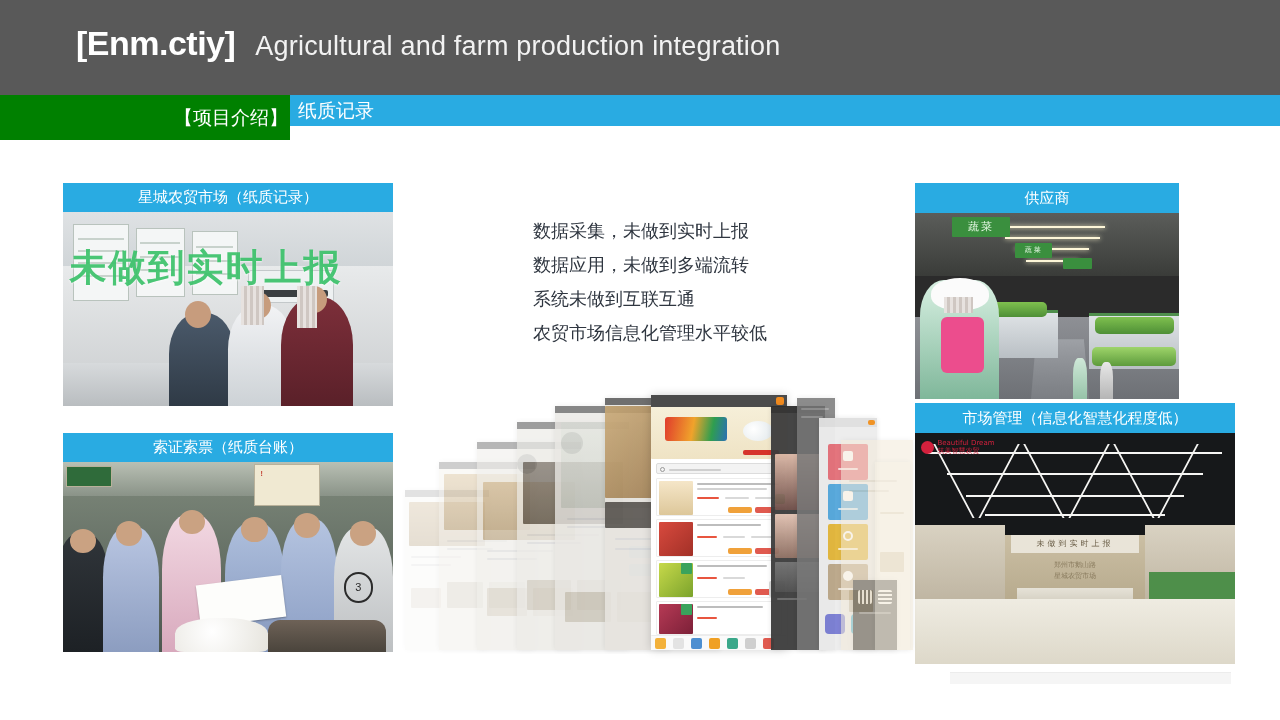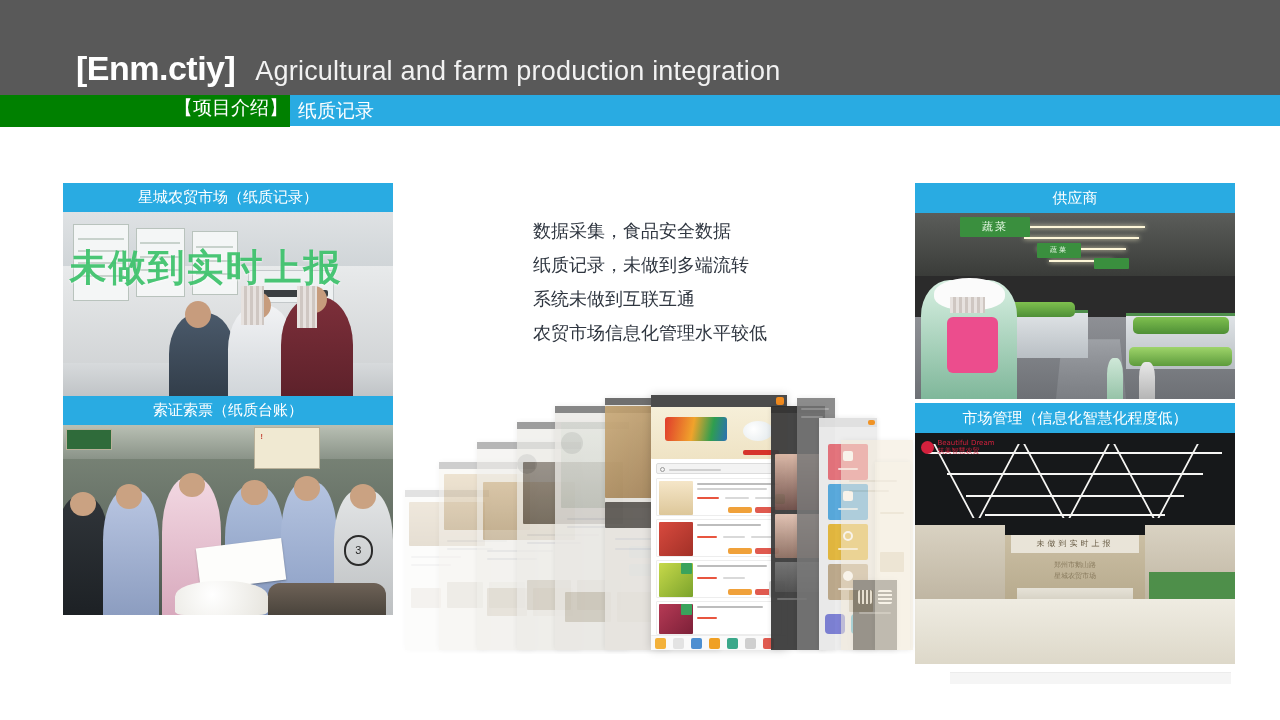--- a/index.html
+++ b/index.html
@@ -18,7 +18,7 @@
     background:#595959;
     display:flex; align-items:flex-end;
   }
-  .header-inner { display:flex; align-items:baseline; padding:0 0 7px 76px; }
+  .header-inner { display:flex; align-items:baseline; padding:0 0 32px 76px; }
   .brand {
     color:#ffffff; font-size:34px; font-weight:bold; letter-spacing:-0.5px;
     font-family:"Liberation Sans","DejaVu Sans",sans-serif;

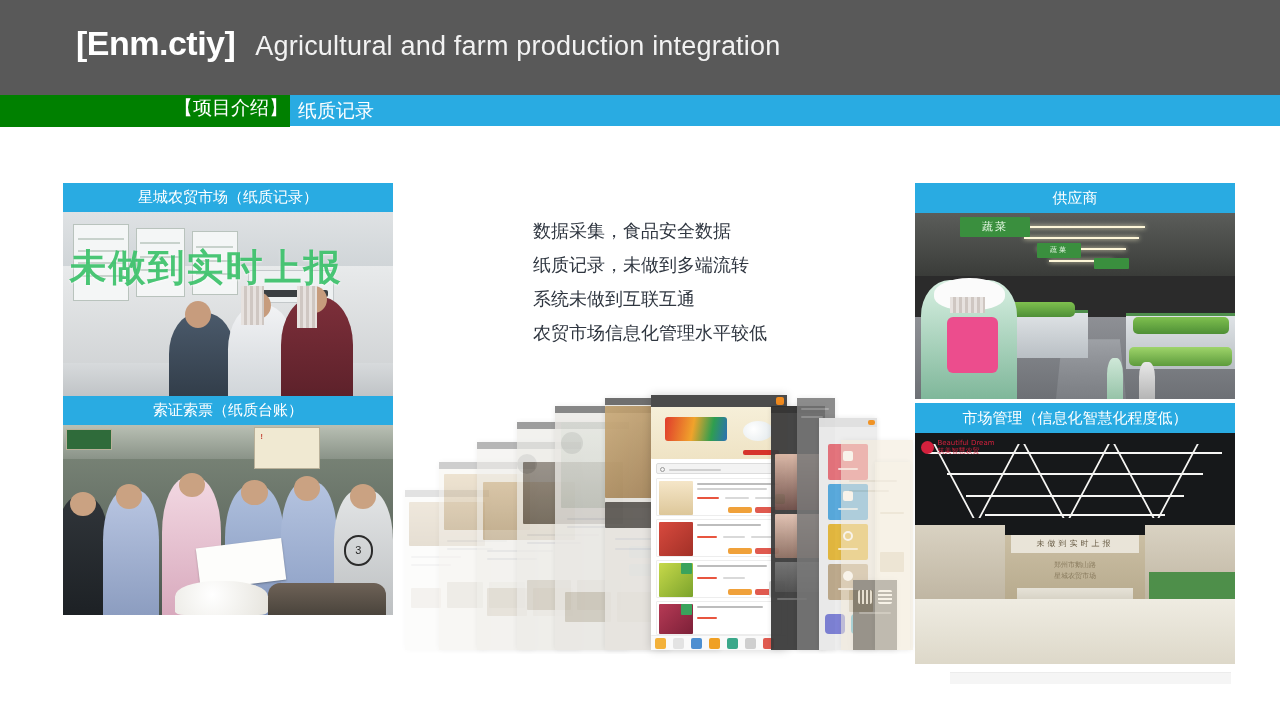--- a/index.html
+++ b/index.html
@@ -32,8 +32,8 @@
   
   .nav-band { position:absolute; left:0; top:95px; width:1280px; height:31px; background:#29ABE2; }
   .nav-green {
-    position:absolute; left:0; top:0; width:290px; height:32px; background:#008000;
-    display:flex; justify-content:flex-end;
+    position:absolute; left:0; top:0; width:290px; height:45px; background:#008000;
+    display:flex; align-items:center; justify-content:flex-end;
   }
   .nav-green-label {
     color:#ffffff; font-size:19px; padding-right:2px; white-space:nowrap;

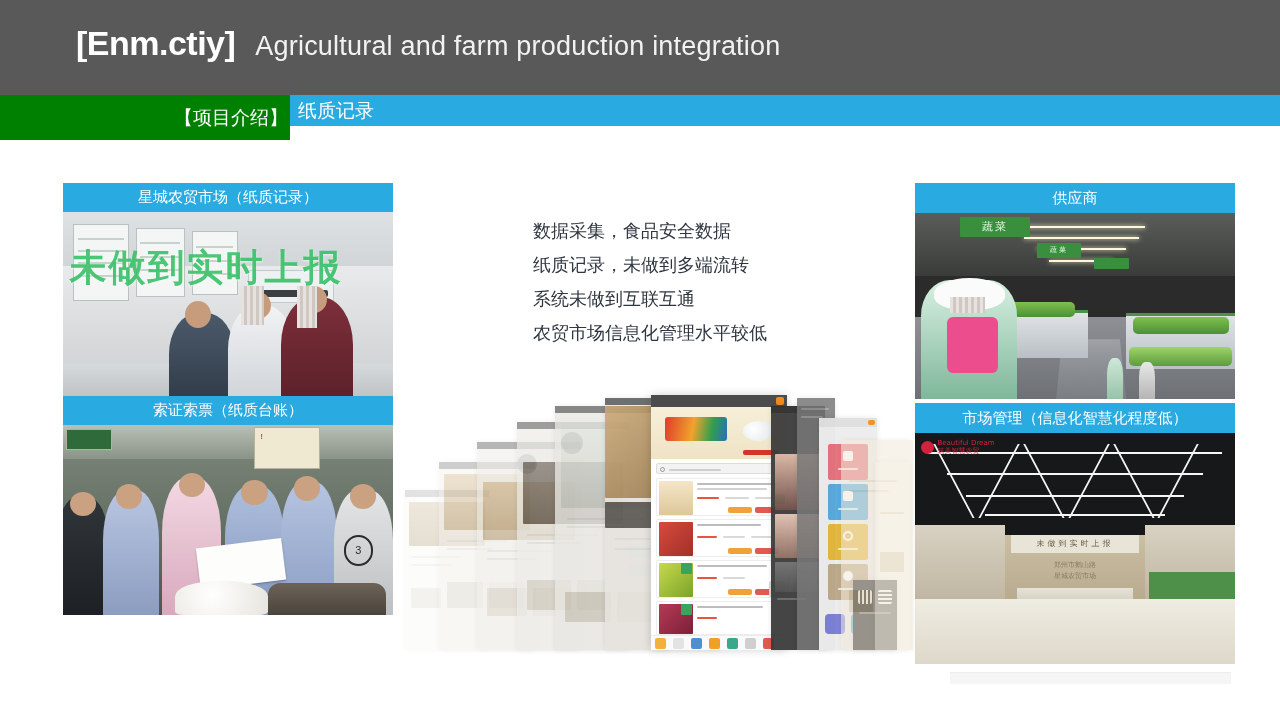--- a/index.html
+++ b/index.html
@@ -64,7 +64,7 @@
   #card-certificates .card-caption { height:29px; }
   #card-certificates .card-photo { height:190px; }
 
-  #card-supplier { left:915px; top:183px; width:320px; }
+  #card-supplier { left:915px; top:183px; width:264px; }
   #card-supplier .card-caption { height:30px; }
   #card-supplier .card-photo { height:186px; }
 

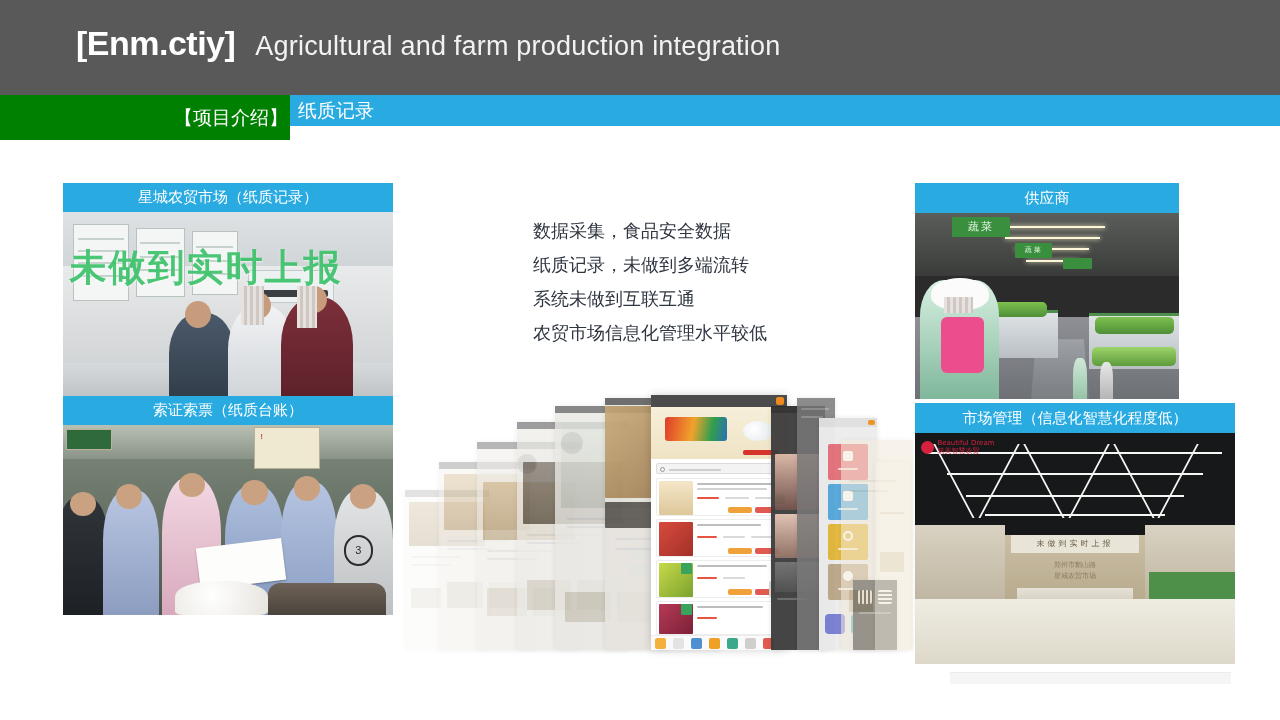--- a/index.html
+++ b/index.html
@@ -334,7 +334,7 @@
   </div>
 
   <div class="bullets">
-    <div class="bullet">数据采集，食品安全数据</div>
+    <div class="bullet">数据采集，未做到实时上报</div>
     <div class="bullet">纸质记录，未做到多端流转</div>
     <div class="bullet">系统未做到互联互通</div>
     <div class="bullet">农贸市场信息化管理水平较低</div>

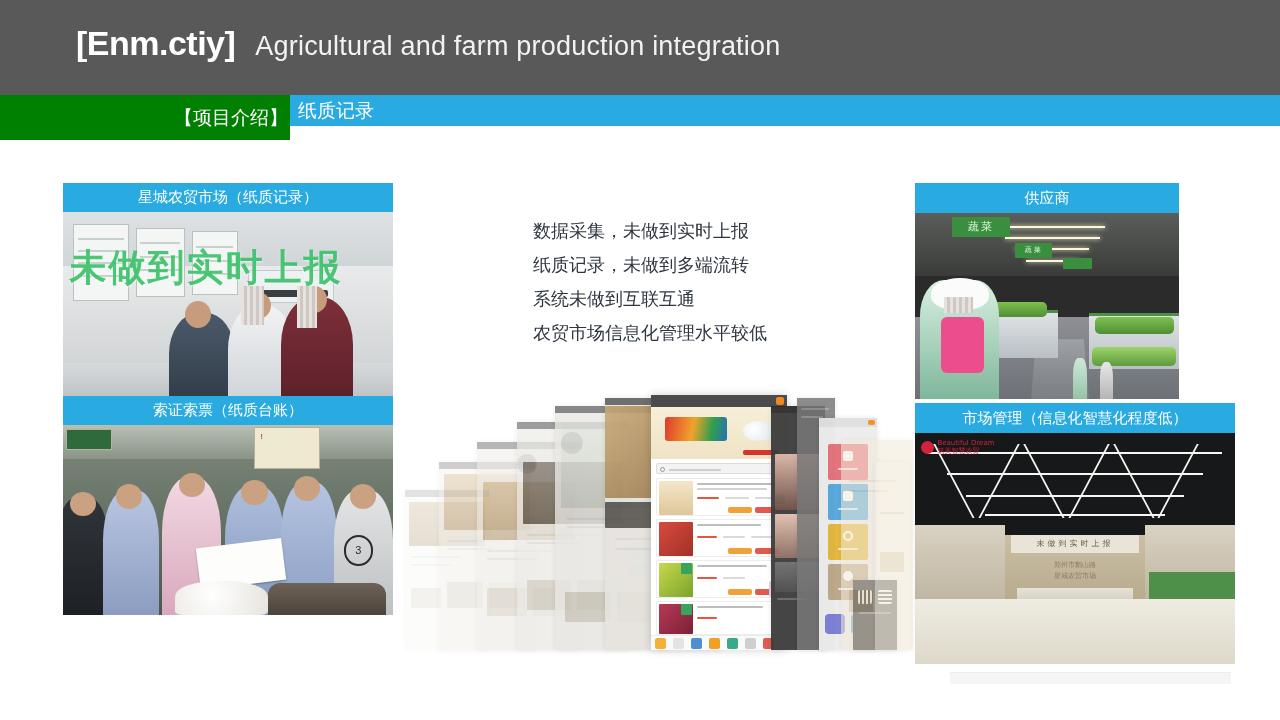--- a/index.html
+++ b/index.html
@@ -335,7 +335,7 @@
 
   <div class="bullets">
     <div class="bullet">数据采集，未做到实时上报</div>
-    <div class="bullet">纸质记录，未做到多端流转</div>
+    <div class="bullet">数据应用，未做到多端流转</div>
     <div class="bullet">系统未做到互联互通</div>
     <div class="bullet">农贸市场信息化管理水平较低</div>
   </div>

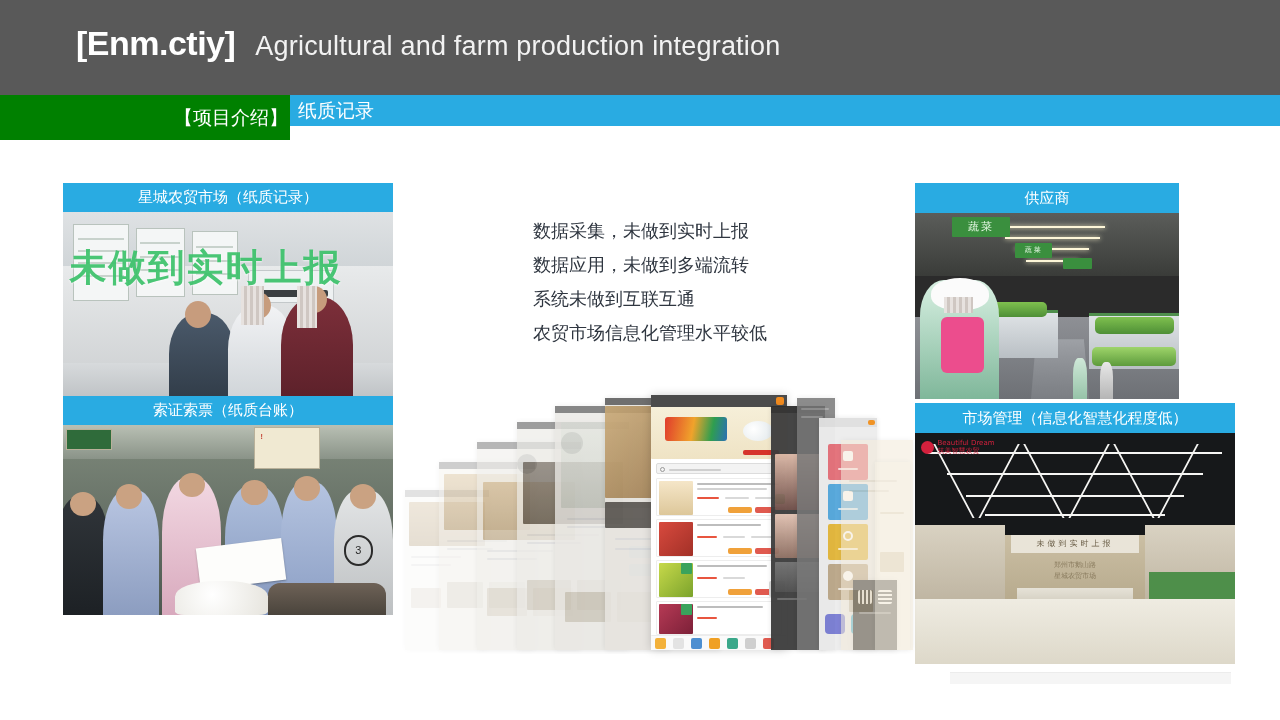--- a/index.html
+++ b/index.html
@@ -60,7 +60,7 @@
   #card-food-safety .card-caption { height:29px; }
   #card-food-safety .card-photo { height:194px; }
 
-  #card-certificates { left:63px; top:396px; width:330px; }
+  #card-certificates { left:63px; top:433px; width:330px; }
   #card-certificates .card-caption { height:29px; }
   #card-certificates .card-photo { height:190px; }
 

